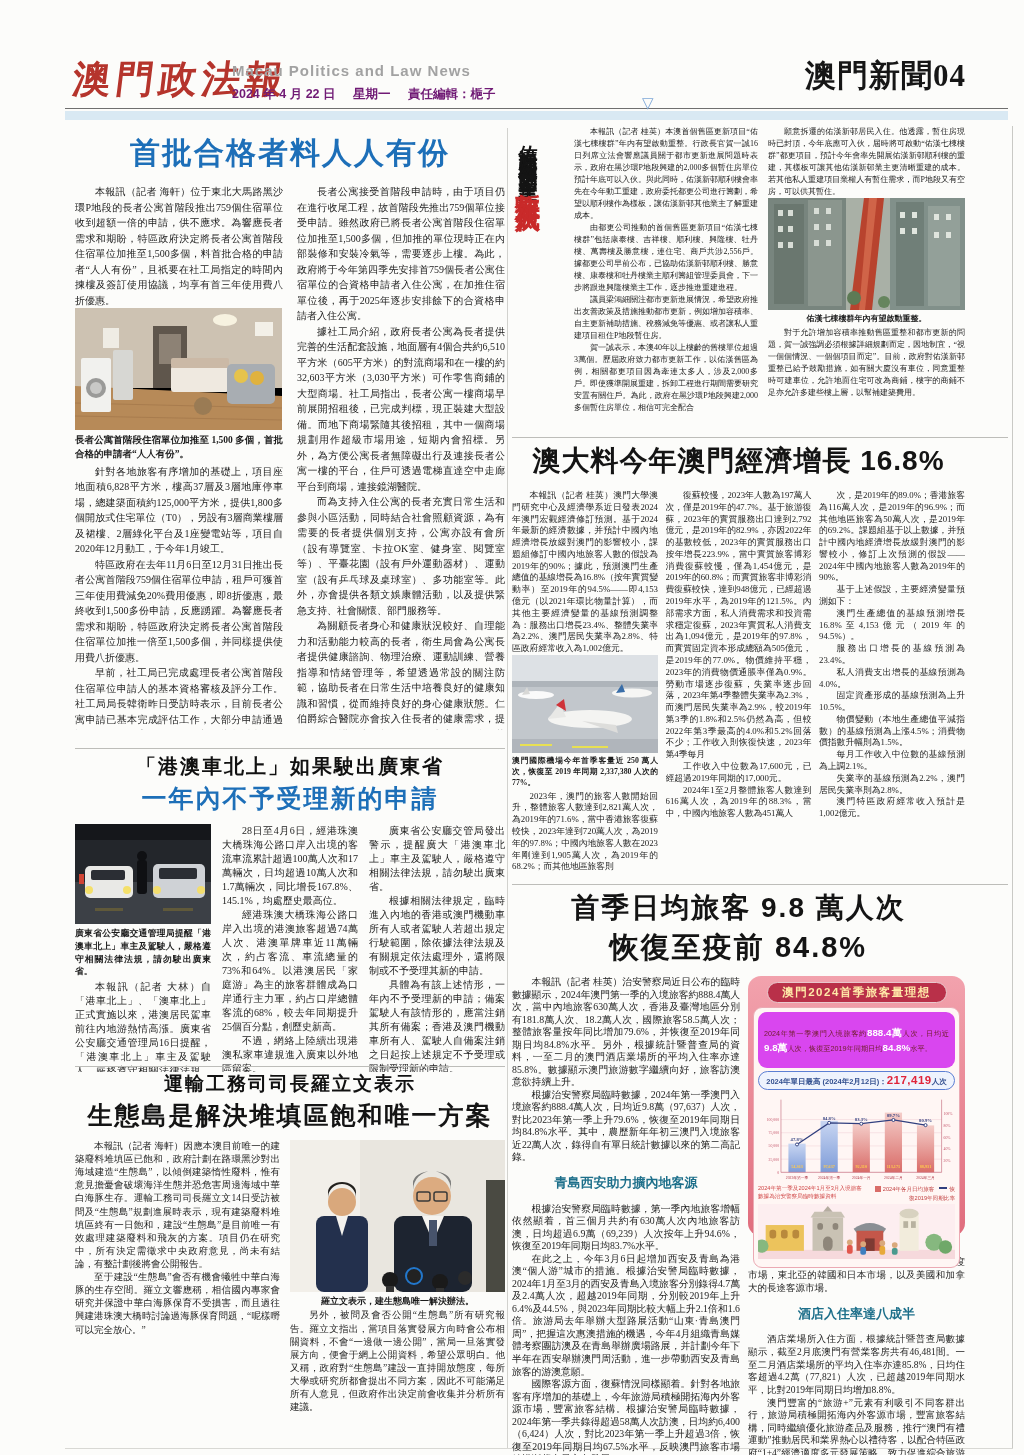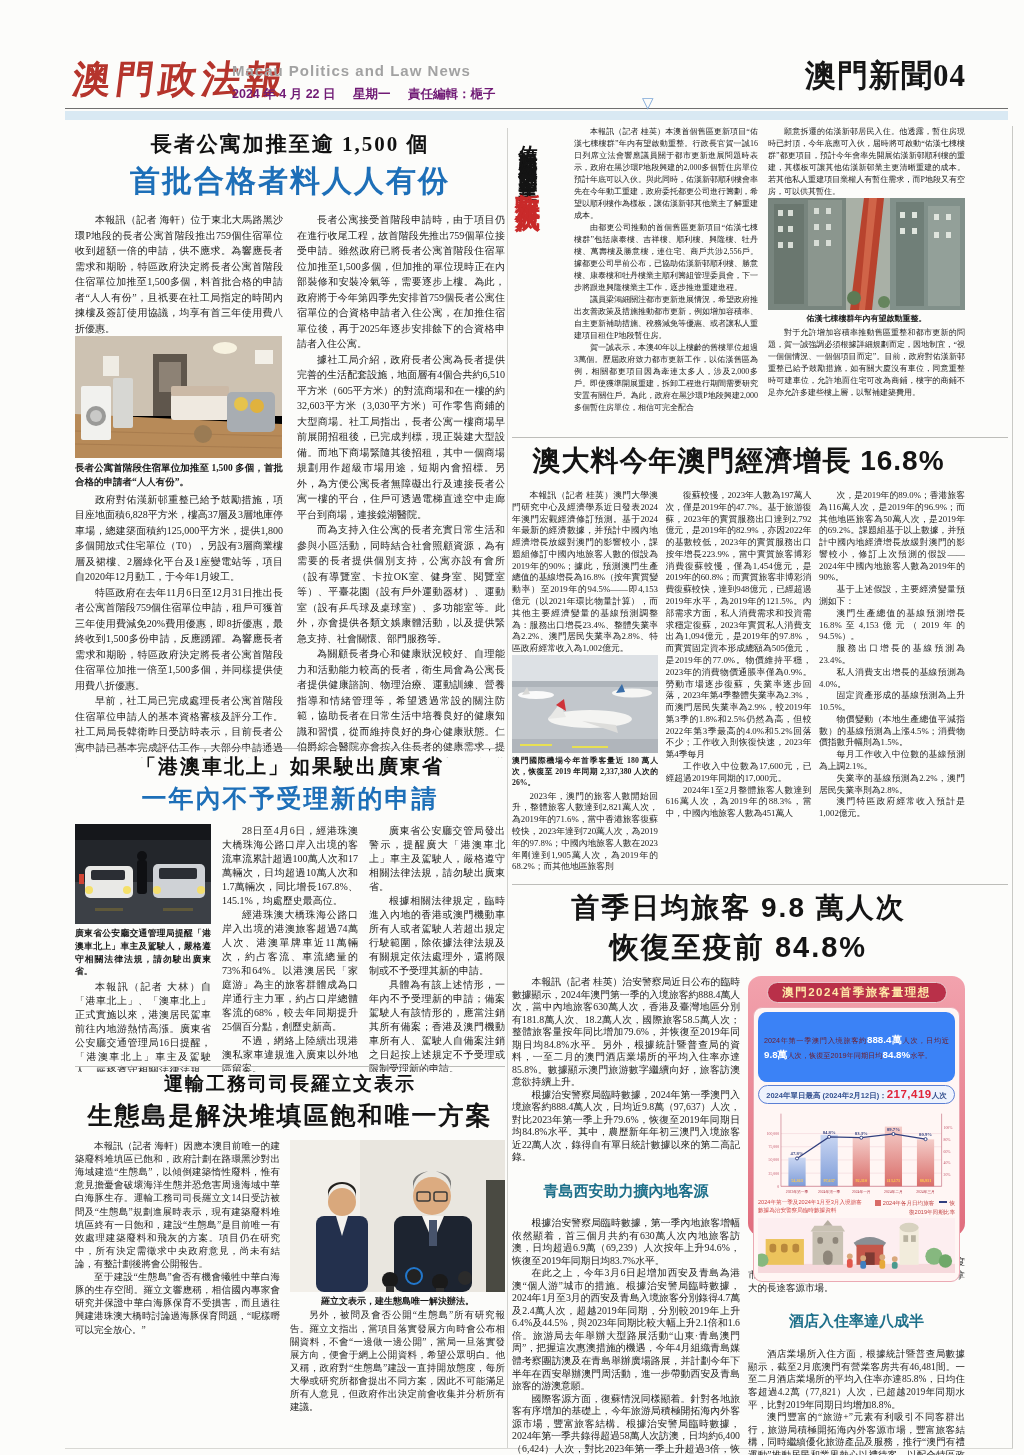--- a/index.html
+++ b/index.html
@@ -129,7 +129,6 @@
   <div class="abs b-border"></div>
 
   <section id="artA" class="abs">
-    <div class="kicker">長者公寓加推至逾 1,500 個</div>
     <div class="head-blue">首批合格者料人人有份</div>
     <div class="cols">
       <div class="col">

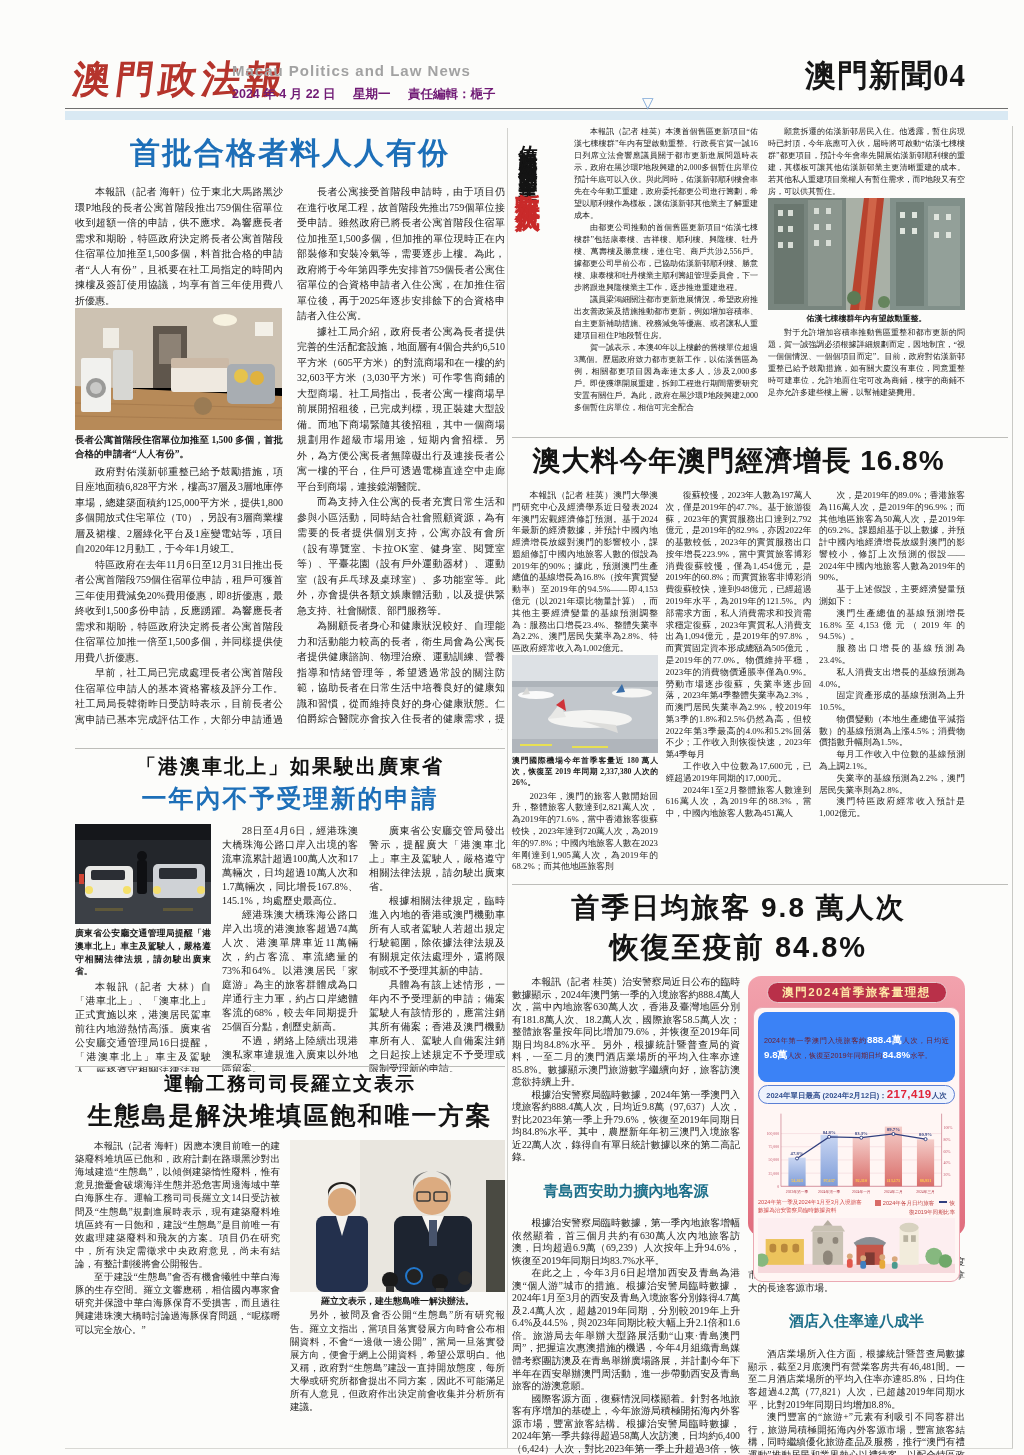--- a/index.html
+++ b/index.html
@@ -161,7 +161,7 @@
           <figcaption class="figcap">長者公寓首階段住宿單位加推至 1,500 多個，首批合格的申請者“人人有份”。</figcaption>
         </figure>
         <div>
-            <p class="para">政府對佑漢新邨重整已給予鼓勵措施，項目座地面積6,828平方米，樓高37層及3層地庫停車場，總建築面積約125,000平方米，提供1,800多個開放式住宅單位（T0），另設有3層商業樓層及裙樓、2層綠化平台及1座變電站等，項目自2020年12月動工，于今年1月竣工。</p>
+            <p class="para">針對各地旅客有序增加的基礎上，項目座地面積6,828平方米，樓高37層及3層地庫停車場，總建築面積約125,000平方米，提供1,800多個開放式住宅單位（T0），另設有3層商業樓層及裙樓、2層綠化平台及1座變電站等，項目自2020年12月動工，于今年1月竣工。</p>
             <p class="para">特區政府在去年11月6日至12月31日推出長者公寓首階段759個住宿單位申請，租戶可獲首三年使用費減免20%費用優惠，即8折優惠，最終收到1,500多份申請，反應踴躍。為響應長者需求和期盼，特區政府決定將長者公寓首階段住宿單位加推一倍至1,500多個，并同樣提供使用費八折優惠。</p>
             <p class="para">早前，社工局已完成處理長者公寓首階段住宿單位申請人的基本資格審核及評分工作。社工局局長韓衛昨日受訪時表示，目前長者公寓申請已基本完成評估工作，大部分申請通過評估，個別個案需跟進，預料批出首階段單位后送交所有合資格申請者。隨後開放長者公寓全數單位有1,800多個，為有需要預留單位也不是一次過推出接受申請，他響應表示，去年底前完成。</p>
           </div>

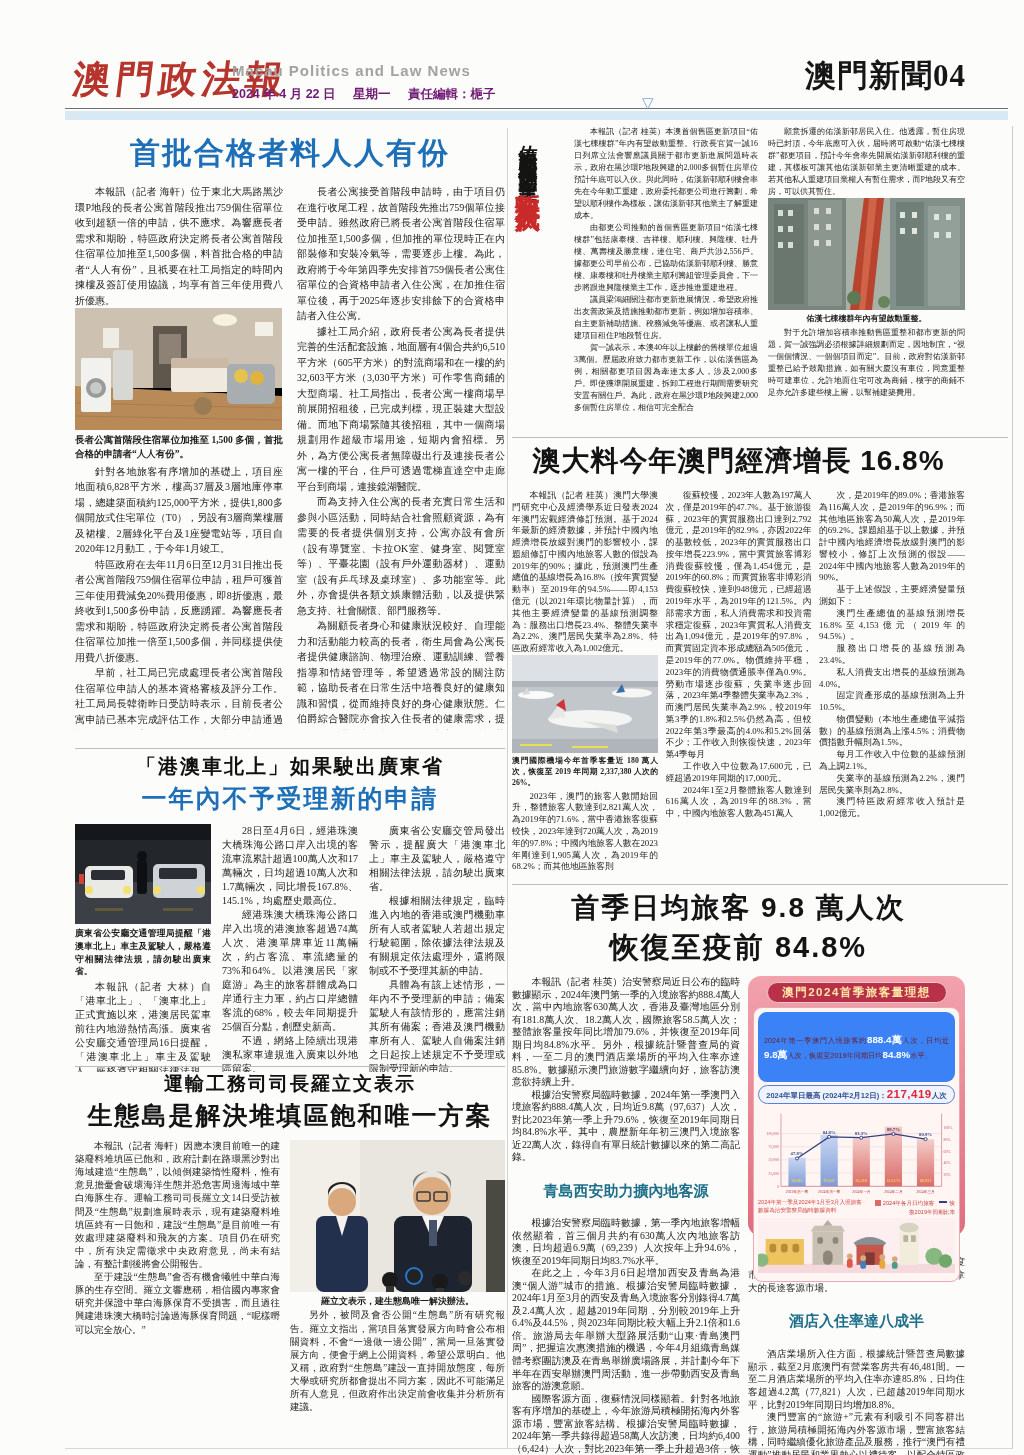--- a/index.html
+++ b/index.html
@@ -363,7 +363,7 @@
             <line x1="8" y1="90" x2="40" y2="90" stroke="#e8e052" stroke-width="2"></line>
             <line x1="60" y1="92" x2="96" y2="92" stroke="#e8e052" stroke-width="2"></line>
           </svg>
-          <figcaption class="figcap">澳門國際機場今年首季客量近 180 萬人次，恢復至 2019 年同期 2,337,380 人次的 26%。</figcaption>
+          <figcaption class="figcap">澳門國際機場今年首季客量近 250 萬人次，恢復至 2019 年同期 2,337,380 人次的 77%。</figcaption>
         </figure>
         <div>
             <p class="para">2023年，澳門的旅客人數開始回升，整體旅客人數達到2,821萬人次，為2019年的71.6%，當中香港旅客復蘇較快，2023年達到720萬人次，為2019年的97.8%；中國內地旅客人數在2023年剛達到1,905萬人次，為2019年的68.2%；而其他地區旅客則</p>

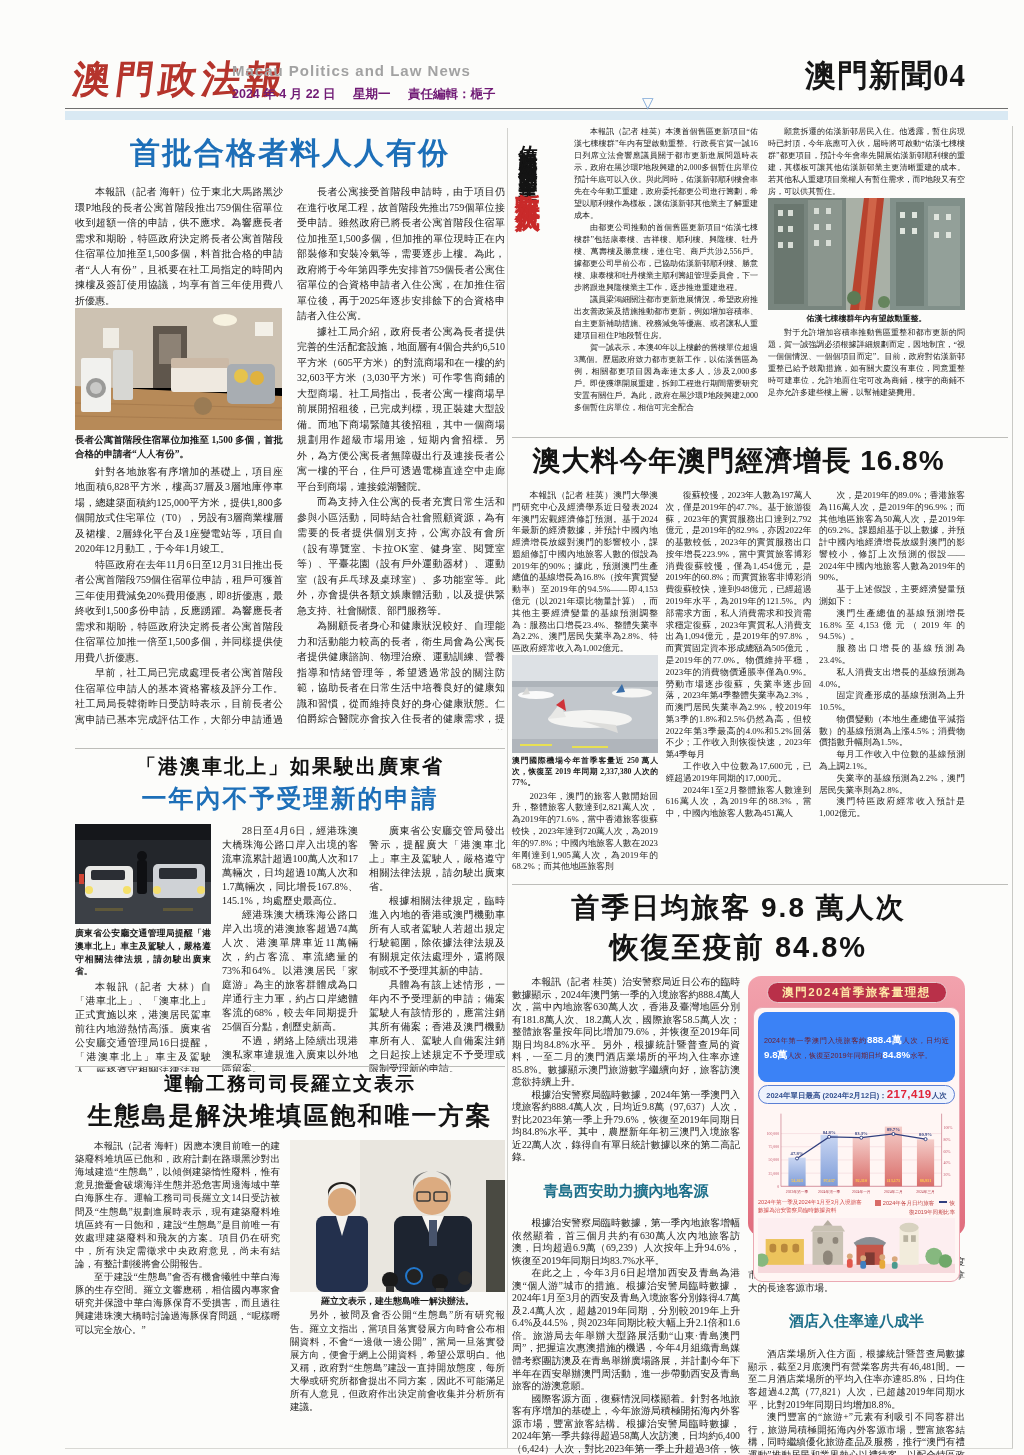--- a/index.html
+++ b/index.html
@@ -90,8 +90,8 @@
      color:#ffe9a8;font:bold 11.5px "Liberation Sans","DejaVu Sans",sans-serif;text-align:center;
      letter-spacing:1.5px;padding:2px 0;}
   .ig-panel{background:#fff6f4;border:1.5px solid #eba9b3;border-radius:9px;padding:4px;box-sizing:border-box;}
-  .ig-summary{background:#3b82f6;border-radius:9px;color:#6e1d29;font-size:7.2px;line-height:1.55;
-     padding:20px 6px;text-align:justify;font-family:"Liberation Sans","DejaVu Sans",sans-serif;}
+  .ig-summary{background:#d946ef;border-radius:9px;color:#6e1d29;font-size:7.2px;line-height:1.55;
+     padding:13px 6px;text-align:justify;font-family:"Liberation Sans","DejaVu Sans",sans-serif;}
   .ig-summary .hl{color:#fff;font-size:9.8px;font-weight:bold;}
   .ig-max{margin-top:3px;border:1.5px solid #5b7fd4;background:#eef3fd;border-radius:10px;
      font:bold 7.5px "Liberation Sans","DejaVu Sans",sans-serif;color:#33508f;text-align:center;padding:2px 0;}

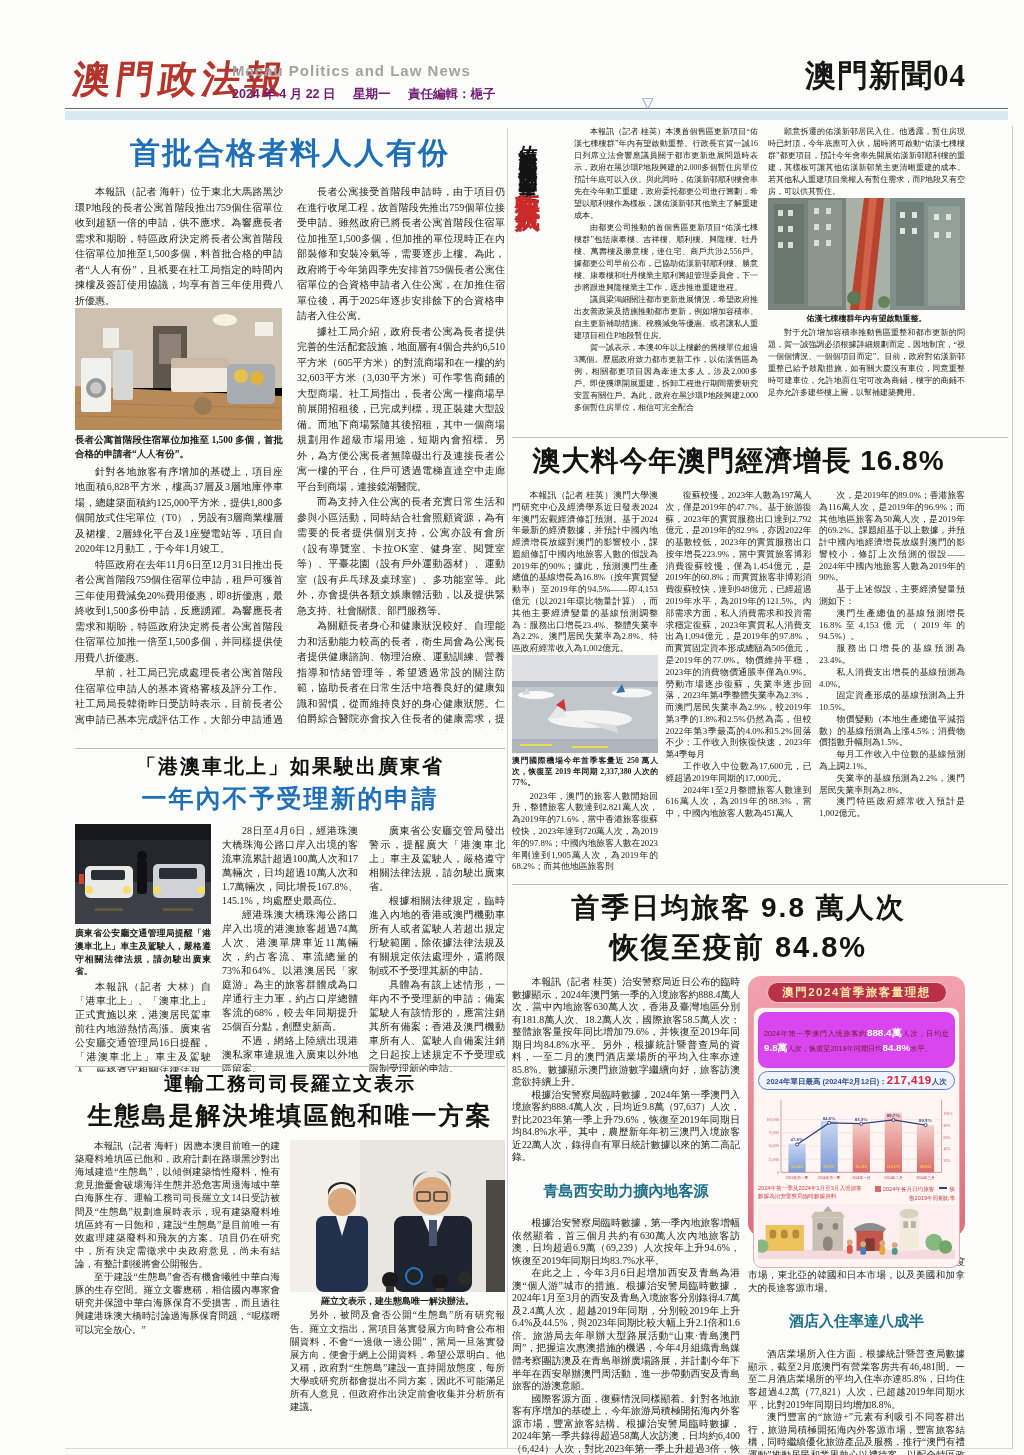--- a/index.html
+++ b/index.html
@@ -81,7 +81,7 @@
   #artF .body{display:flex;justify-content:space-between;margin-top:8px;height:490px;overflow:hidden;}
   #artF .colL{width:228px;font-size:9.8px;line-height:1.28;overflow:hidden;}
   #artF .colR{width:217px;font-size:9.5px;line-height:1.33;overflow:hidden;}
-  .subhead{text-align:center;font-weight:bold;color:#1d6f8a;font-size:15px;margin:17px 0;
+  .subhead{text-align:center;font-weight:bold;color:#1d6f8a;font-size:13px;margin:11px 0;
      font-family:"Liberation Sans","DejaVu Sans",sans-serif;text-indent:0;}
   
   .ig-card{width:217px;height:260px;border-radius:13px;background:linear-gradient(180deg,#f2a2ad,#e06d7d);

